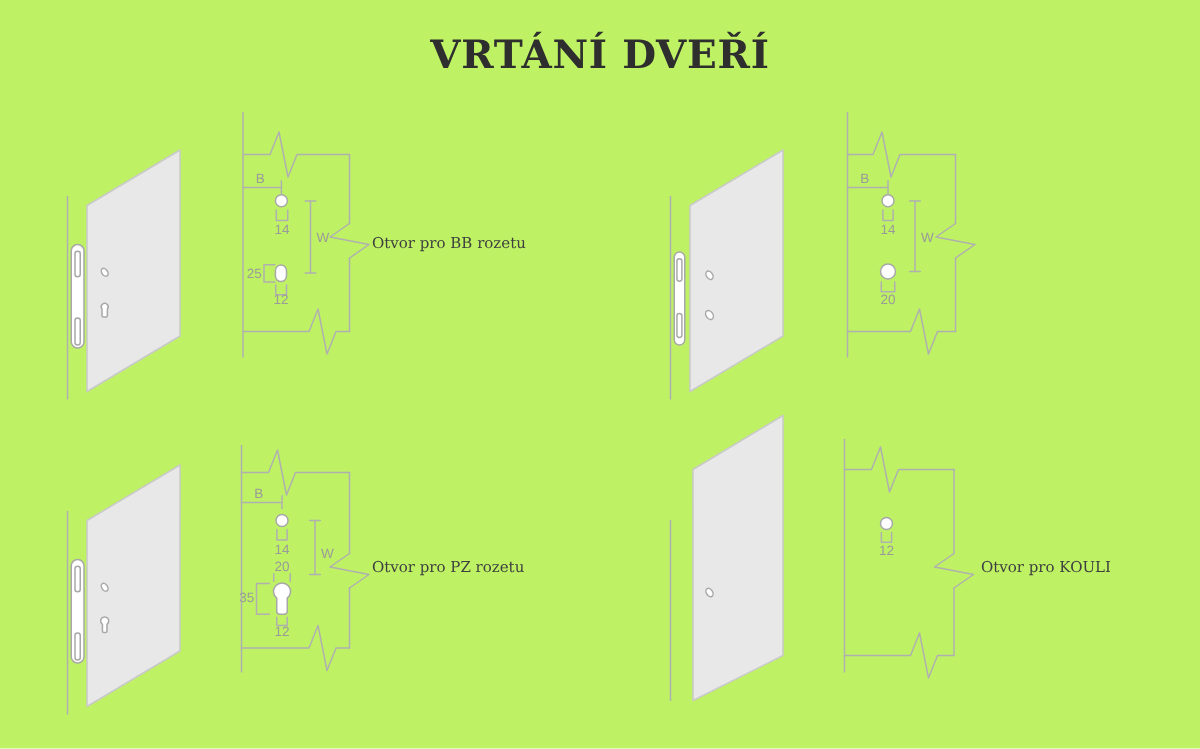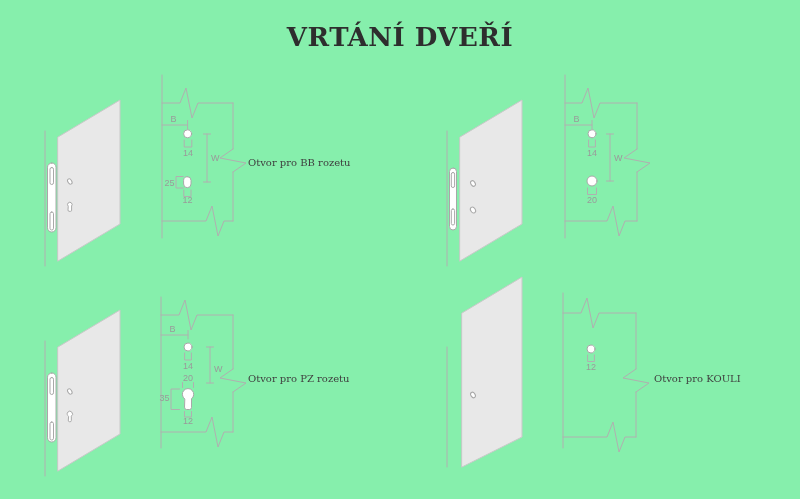--- a/index.html
+++ b/index.html
@@ -4,7 +4,7 @@
 <style>
   html,body{margin:0;padding:0;background:#fff;}
   .canvas{
-    position:relative;width:800px;height:499px;background:#86efac;
+    position:relative;width:800px;height:499px;background:#bef264;
     overflow:hidden;font-family:"DejaVu Serif", serif;
   }
   .page-title{

